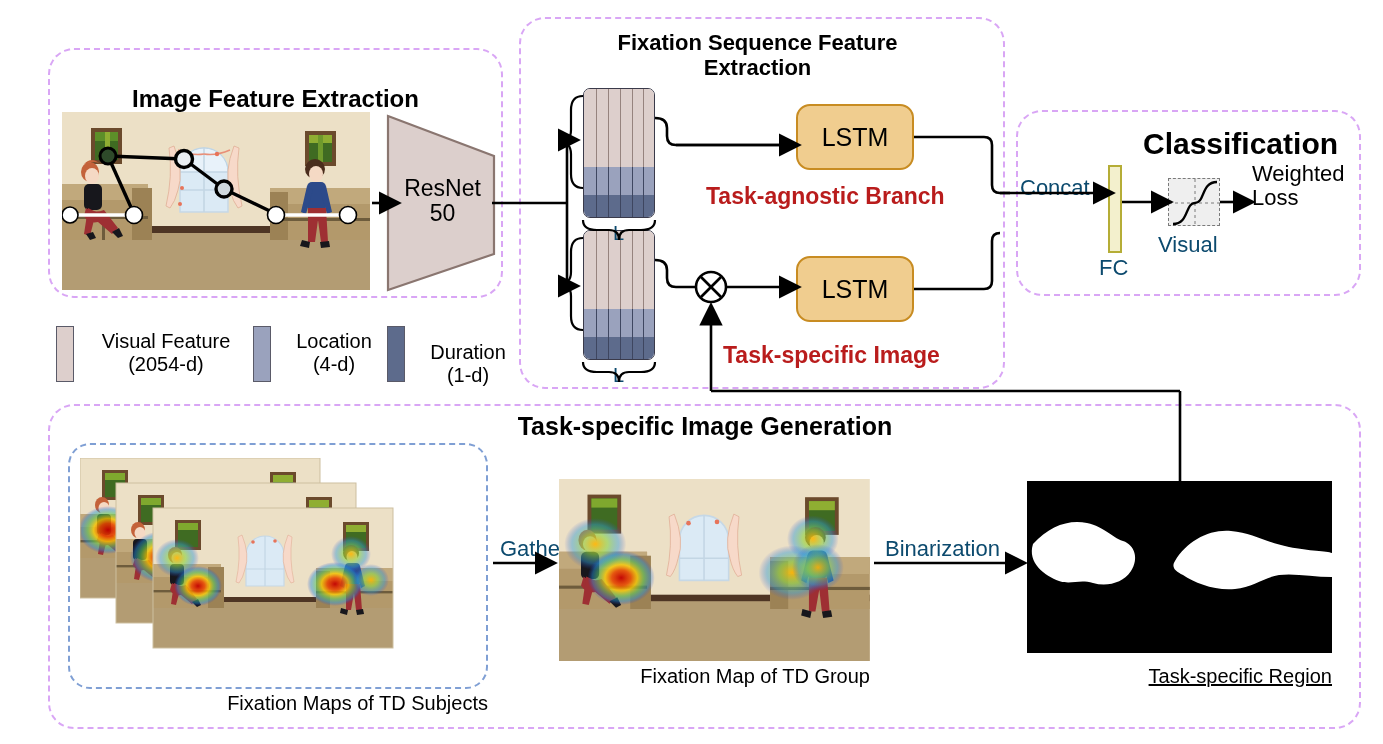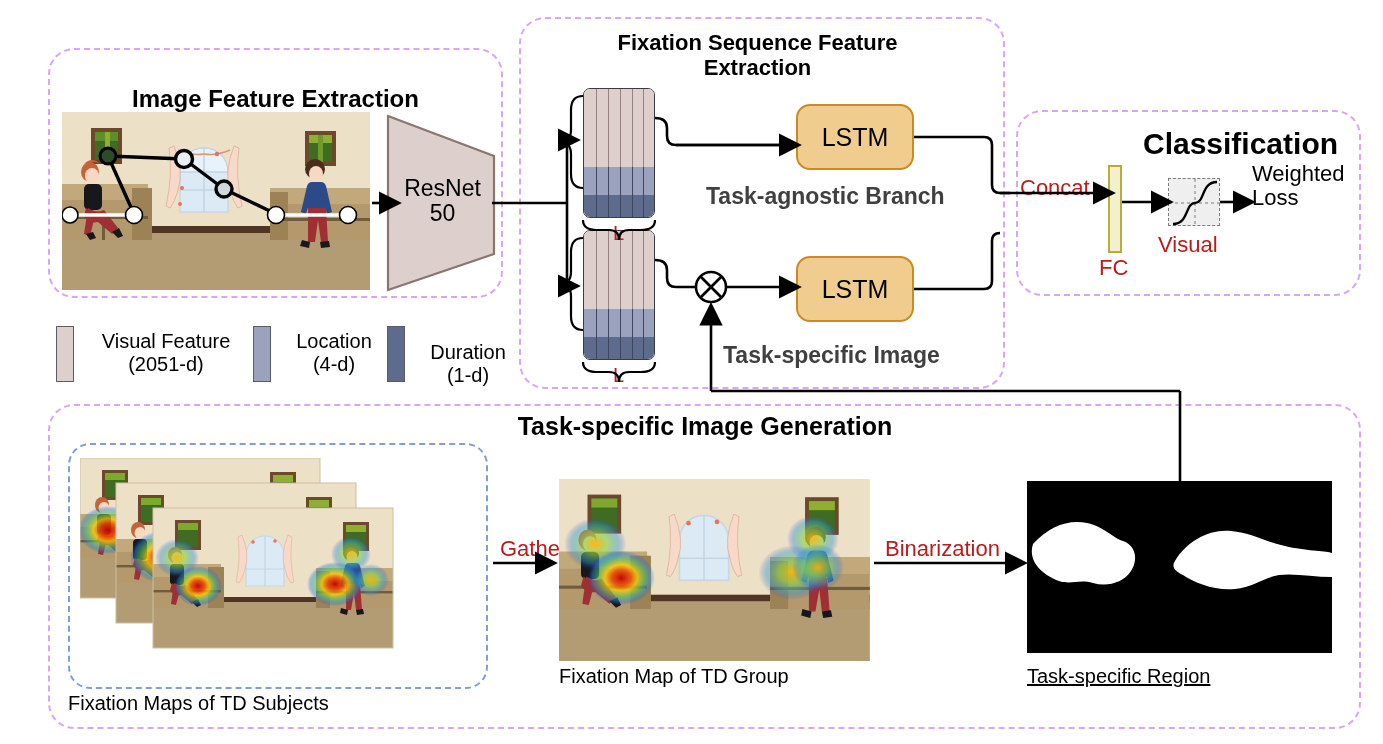--- a/index.html
+++ b/index.html
@@ -28,7 +28,7 @@
     line-height:1.12;
   }
   .lbl{position:absolute;color:#b91c1c;white-space:nowrap;}
-  .lbl-b{position:absolute;color:#404040;font-weight:bold;white-space:nowrap;}
+  .lbl-b{position:absolute;color:#b91c1c;font-weight:bold;white-space:nowrap;}
   
   svg.overlay{position:absolute;left:0;top:0;width:1383px;height:744px;pointer-events:none;}
   

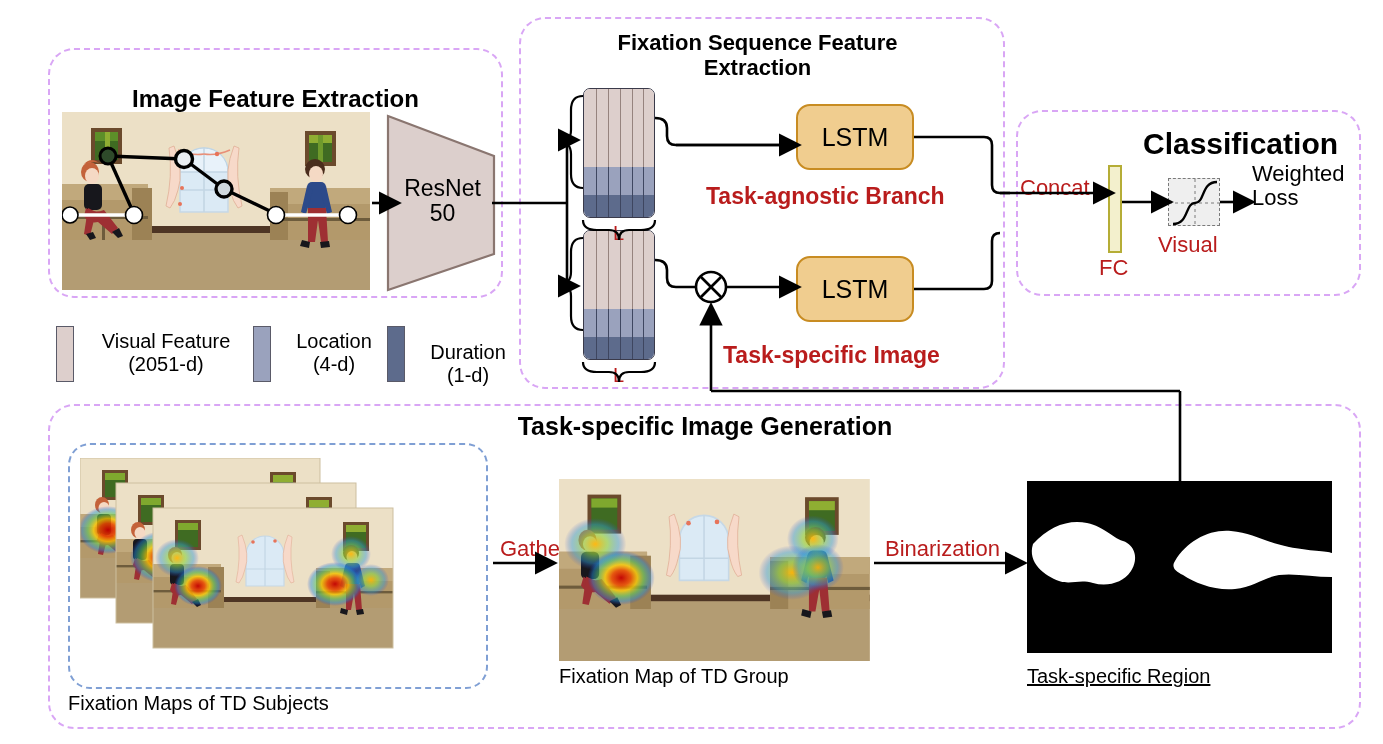--- a/index.html
+++ b/index.html
@@ -27,7 +27,7 @@
     white-space:pre-line;
     line-height:1.12;
   }
-  .lbl{position:absolute;color:#b91c1c;white-space:nowrap;}
+  .lbl{position:absolute;color:#0c4a6e;white-space:nowrap;}
   .lbl-b{position:absolute;color:#b91c1c;font-weight:bold;white-space:nowrap;}
   
   svg.overlay{position:absolute;left:0;top:0;width:1383px;height:744px;pointer-events:none;}

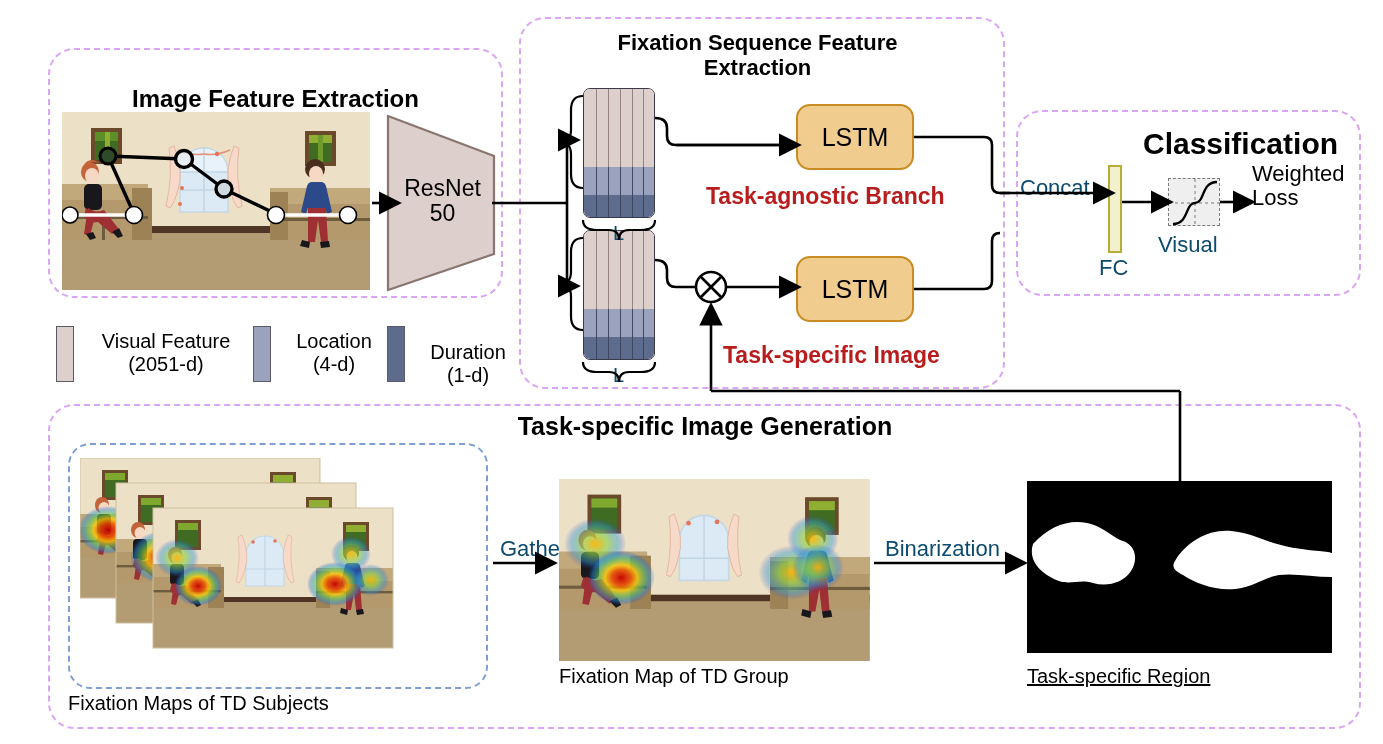--- a/index.html
+++ b/index.html
@@ -209,7 +209,7 @@
 
 <div class="legend-swatch" style="left:56px;top:326px;width:18px;height:56px;background:#ddcfcc;"></div>
 <div class="legend-text" style="left:78px;top:330px;width:176px;text-align:center;">Visual Feature
-(2051-d)</div>
+(2054-d)</div>
 <div class="legend-swatch" style="left:253px;top:326px;width:18px;height:56px;background:#9aa2bd;"></div>
 <div class="legend-text" style="left:276px;top:330px;width:116px;text-align:center;">Location
 (4-d)</div>

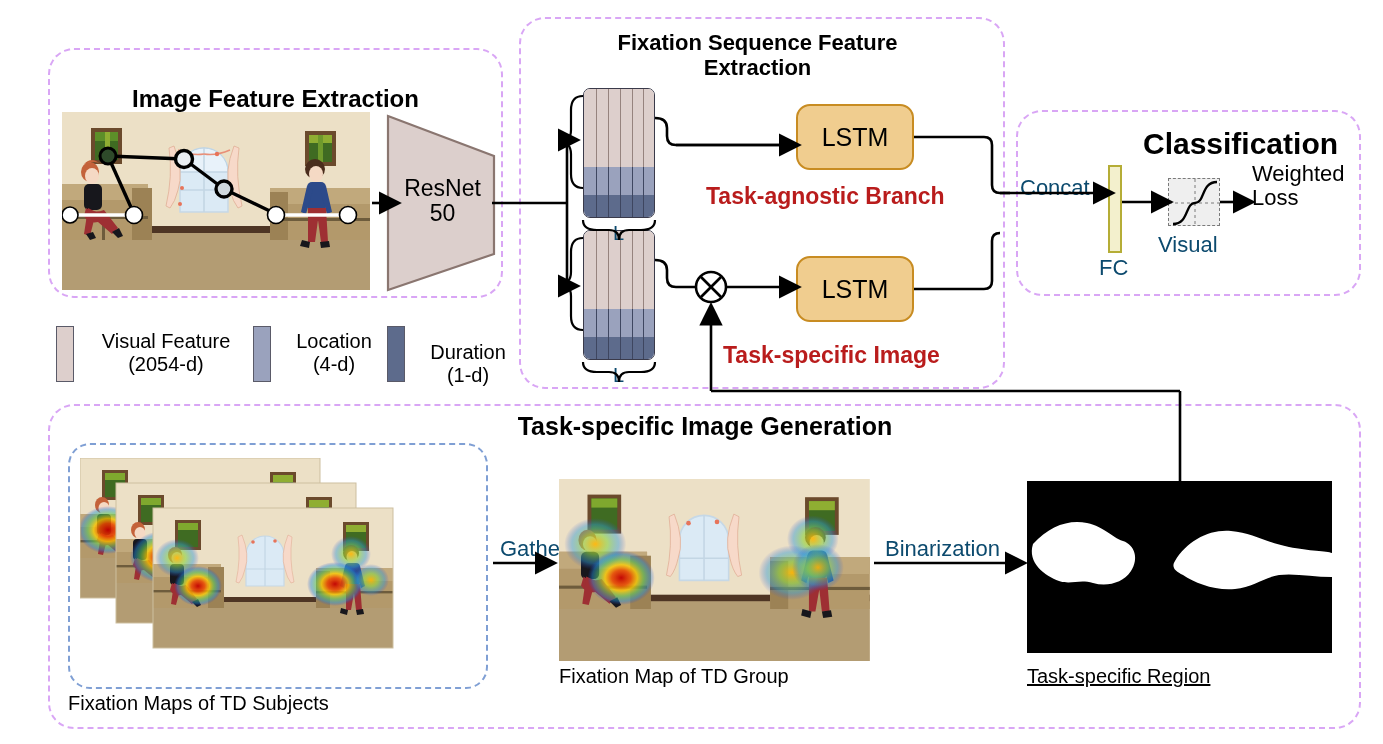--- a/index.html
+++ b/index.html
@@ -54,7 +54,7 @@
   
   .scene{position:absolute;overflow:hidden;background:#e9dfc4;}
   .bw{position:absolute;background:#000;overflow:hidden;}
-  .caption{position:absolute;text-align:left;font-size:20px;white-space:nowrap;}
+  .caption{position:absolute;text-align:right;font-size:20px;white-space:nowrap;}
 </style>
 </head>
 <body>

